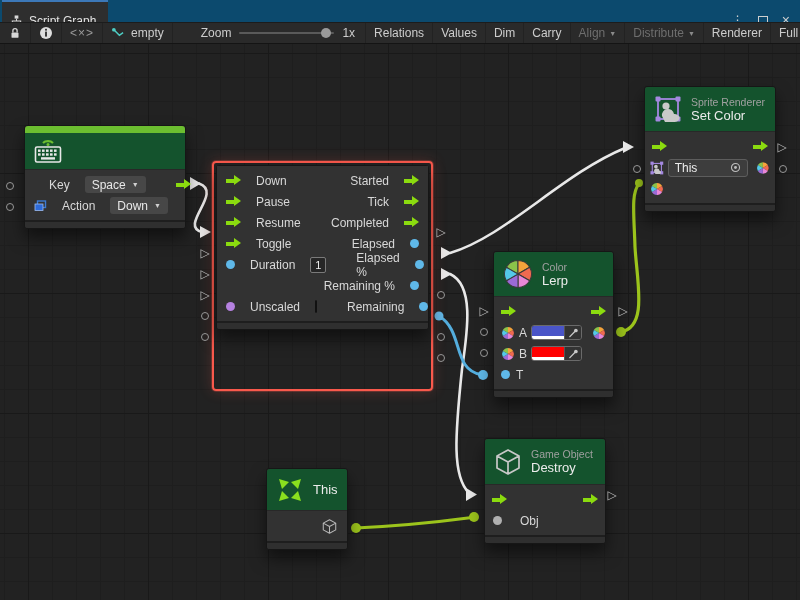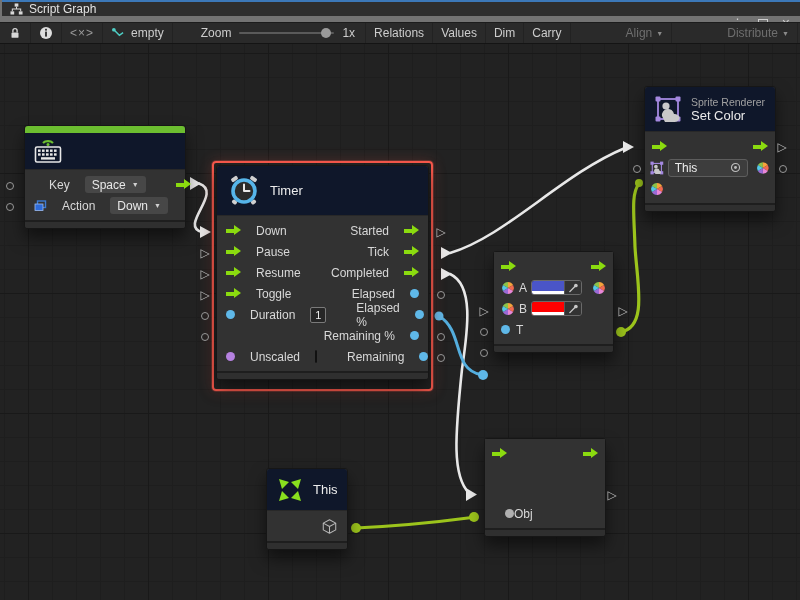--- a/index.html
+++ b/index.html
@@ -8,7 +8,7 @@
     font-family:"Liberation Sans","DejaVu Sans",sans-serif;color:#dcdcdc;}
 
   
-  .tabbar{position:absolute;left:0;top:0;width:800px;height:40px;background:#737373;display:flex;align-items:stretch;flex-direction:column;}
+  .tabbar{position:absolute;left:0;top:0;width:800px;height:40px;background:#0c4a6e;display:flex;align-items:stretch;}
   .tab{position:relative;margin-left:2px;padding:0 12px 0 8px;background:#2e2e2e;display:flex;align-items:center;gap:6px;
     border-top:2px solid #3c78b8;font-size:12px;color:#e2e2e2;}
   .winctrl{margin-left:auto;display:flex;align-items:center;gap:14px;padding-right:10px;color:#cfcfcf;}

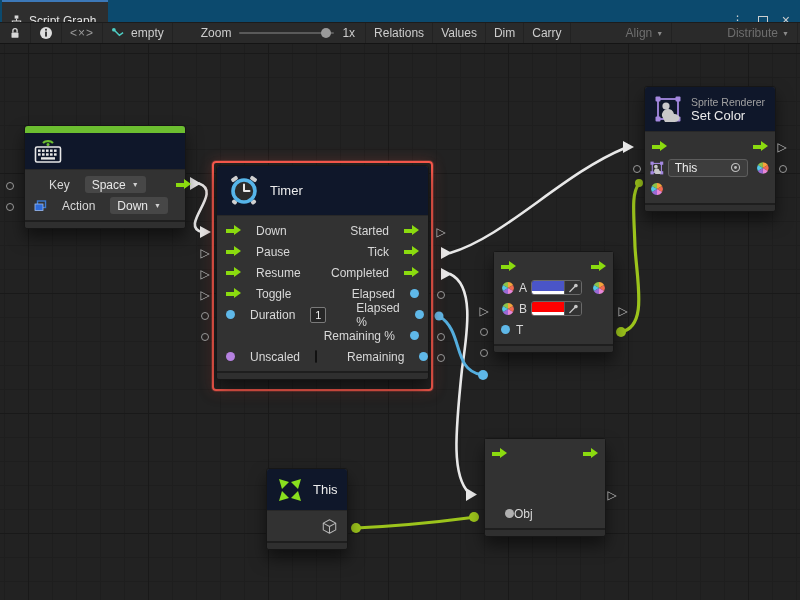--- a/index.html
+++ b/index.html
@@ -21,7 +21,7 @@
     border-bottom:1px solid #141414;display:flex;align-items:stretch;font-size:12px;color:#cdcdcd;}
   .tseg{display:flex;align-items:center;justify-content:center;padding:0 8px;border-right:1px solid #222;white-space:nowrap;}
   .tbtn{cursor:default;}
-  .tseg.disabled{color:#6e6e6e;margin-left:47px;}
+  .tseg.disabled{color:#6e6e6e;}
   .zoomseg{flex:1;display:flex;align-items:center;gap:8px;padding:0 10px;border-right:1px solid #222;justify-content:space-between;}
   .ztrack{position:relative;width:95px;height:2px;background:#5a5a5a;border-radius:1px;}
   .zhandle{position:absolute;top:-4px;left:82px;width:10px;height:10px;border-radius:50%;background:#9a9a9a;}

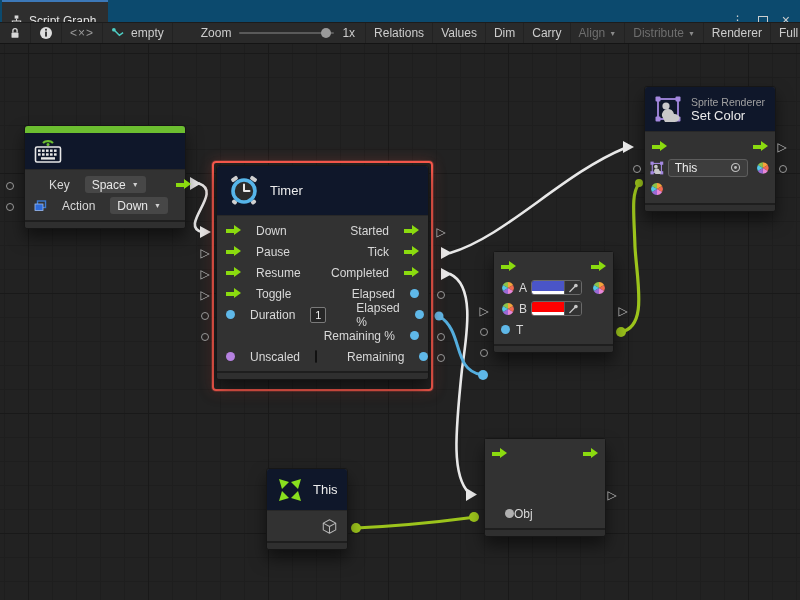--- a/index.html
+++ b/index.html
@@ -42,7 +42,7 @@
   .node{position:absolute;background:#333333;border:1px solid #161616;border-radius:3px;
     box-shadow:0 9px 16px rgba(0,0,0,.5);}
   .accent{height:7px;border-radius:3px 3px 0 0;}
-  .hdr{display:flex;align-items:center;gap:8px;padding:6px 9px;background:#0f172a;border-bottom:1px solid #282828;border-radius:3px 3px 0 0;}
+  .hdr{display:flex;align-items:center;gap:8px;padding:6px 9px;background:#14532d;border-bottom:1px solid #282828;border-radius:3px 3px 0 0;}
   .accent + .hdr{border-radius:0;}
   .t1{font-size:13px;color:#ececec;}
   .t2{font-size:10.5px;color:#a0a0a0;margin-top:1px;}

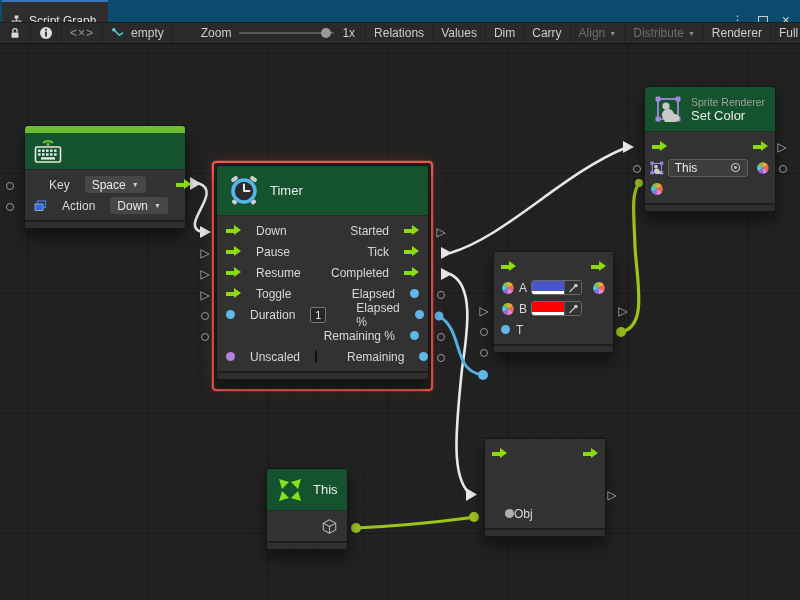--- a/index.html
+++ b/index.html
@@ -243,17 +243,6 @@
     </div>
 
     <div class="node" style="left:216px;top:121px;width:213px;">
-      <div class="hdr" style="height:50px;">
-        <svg width="36" height="36" viewBox="0 0 36 36">
-          <rect x="5" y="4" width="7" height="4" rx="1.5" fill="#cfcfcf" transform="rotate(-35 8.5 6)"></rect>
-          <rect x="24" y="4" width="7" height="4" rx="1.5" fill="#cfcfcf" transform="rotate(35 27.5 6)"></rect>
-          <rect x="6" y="27" width="5" height="4" rx="1.5" fill="#cfcfcf" transform="rotate(38 8.5 29)"></rect>
-          <rect x="25" y="27" width="5" height="4" rx="1.5" fill="#cfcfcf" transform="rotate(-38 27.5 29)"></rect>
-          <circle cx="18" cy="18" r="11" fill="#2b2b2b" stroke="#56b5ea" stroke-width="3.6"></circle>
-          <path d="M18,18 V11.5 M18,18 H23.5" stroke="#eaeaea" stroke-width="2" stroke-linecap="round"></path>
-        </svg>
-        <div class="t1">Timer</div>
-      </div>
       <div class="body">
         <div class="prow">
             <span class="garrow"></span>

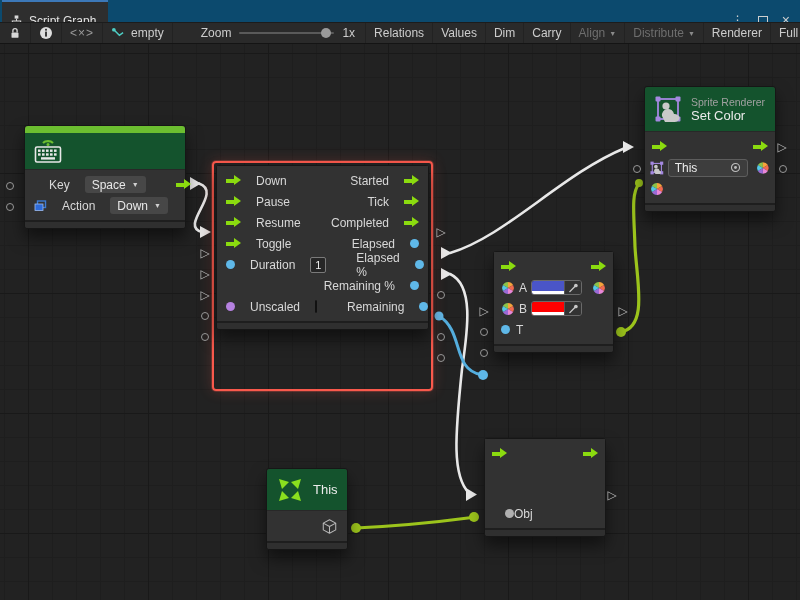--- a/index.html
+++ b/index.html
@@ -298,6 +298,22 @@
     </div>
 
     <div class="node" style="left:493px;top:207px;width:121px;">
+      <div class="hdr" style="height:45px;padding:4px 8px;">
+        <svg width="32" height="32" viewBox="-9.5 -9.5 19 19">
+          <g stroke="#3a3a3a" stroke-width="0.6">
+            <path d="M0,0 L-6.93,-4 A8,8 0 0 1 0,-8 Z" fill="#8bc34a"></path>
+            <path d="M0,0 L0,-8 A8,8 0 0 1 6.93,-4 Z" fill="#f5a33b"></path>
+            <path d="M0,0 L6.93,-4 A8,8 0 0 1 6.93,4 Z" fill="#f06a50"></path>
+            <path d="M0,0 L6.93,4 A8,8 0 0 1 0,8 Z" fill="#e987d8"></path>
+            <path d="M0,0 L0,8 A8,8 0 0 1 -6.93,4 Z" fill="#9b6ad6"></path>
+            <path d="M0,0 L-6.93,4 A8,8 0 0 1 -6.93,-4 Z" fill="#54c8e8"></path>
+          </g>
+        </svg>
+        <div>
+          <div class="tcat">Color</div>
+          <div class="t1">Lerp</div>
+        </div>
+      </div>
       <div class="body">
         <div class="prow" style="padding:0 7px;">
             <span class="garrow"></span>

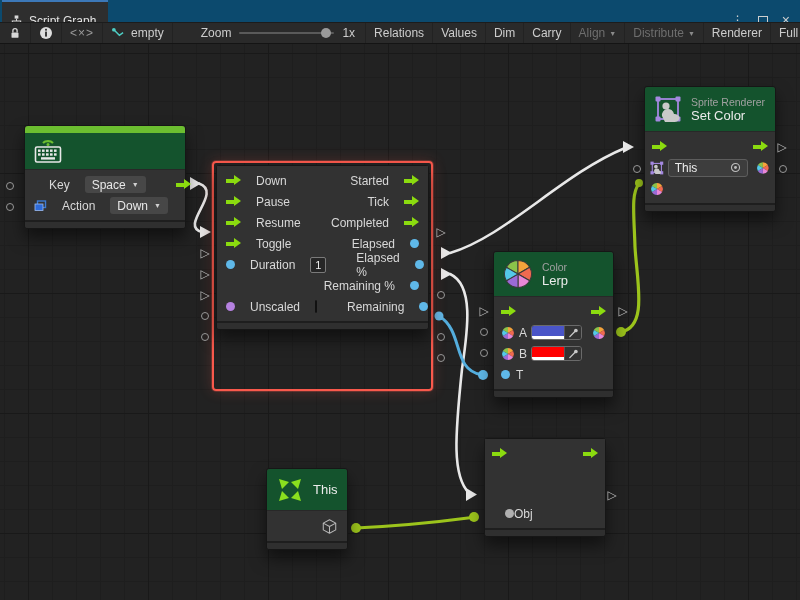--- a/index.html
+++ b/index.html
@@ -455,6 +455,15 @@
     </div>
 
     <div class="node" style="left:484px;top:394px;width:122px;">
+      <div class="hdr" style="height:46px;padding:4px 8px;">
+        <svg width="30" height="30" viewBox="0 0 30 30">
+          <path d="M15,3 L26,9 V21 L15,27 L4,21 V9 Z M4,9 L15,15 L26,9 M15,15 V27" fill="none" stroke="#c8c8c8" stroke-width="1.7" stroke-linejoin="round"></path>
+        </svg>
+        <div>
+          <div class="tcat">Game Object</div>
+          <div class="t1">Destroy</div>
+        </div>
+      </div>
       <div class="body">
         <div class="prow" style="padding:0 7px;">
             <span class="garrow"></span>

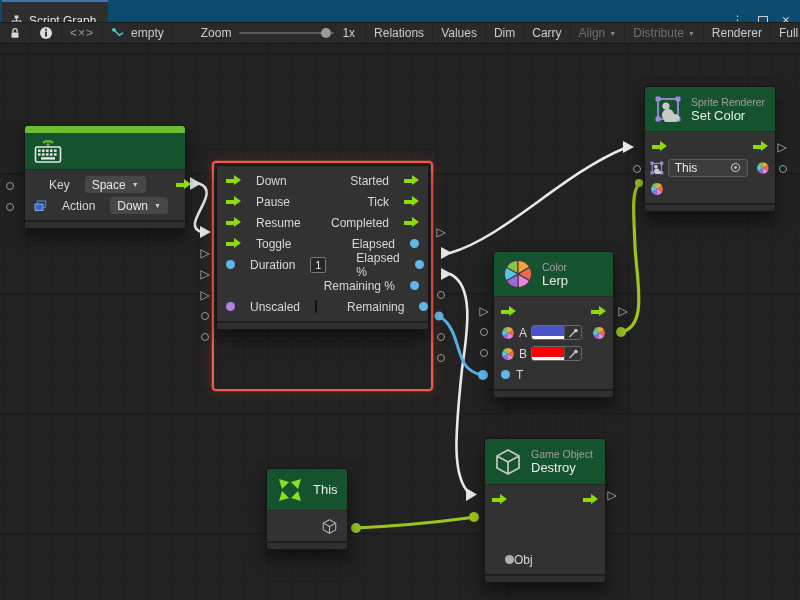--- a/index.html
+++ b/index.html
@@ -470,7 +470,7 @@
             <span class="spacer"></span>
             <span class="garrow"></span>
           </div>
-        <div class="prow" style="padding:0 20px;gap:0;margin-top:39px;">
+        <div class="prow" style="padding:0 8px;gap:18px;">
             <span class="dot grey"></span>
             <span>Obj</span>
           </div>

